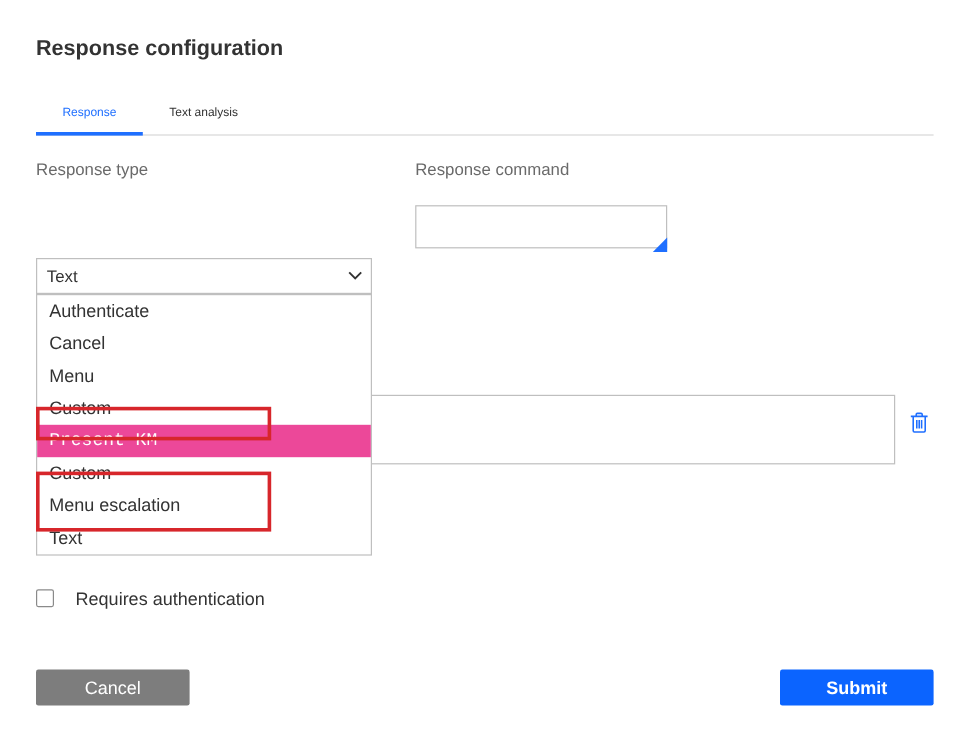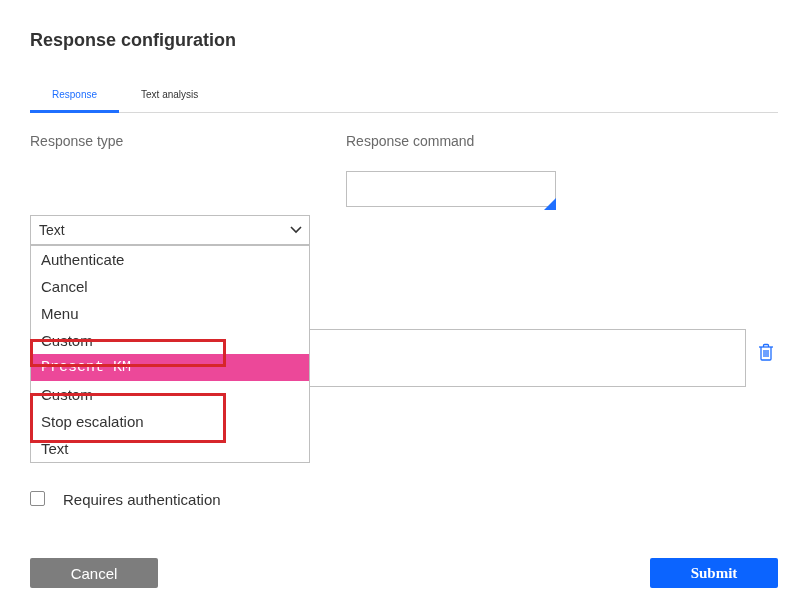--- a/index.html
+++ b/index.html
@@ -239,7 +239,7 @@
           <div class="opt">Custom</div>
           <div class="opt highlighted">Present KM</div>
           <div class="opt">Custom</div>
-          <div class="opt">Stop escalation</div>
+          <div class="opt">Menu escalation</div>
           <div class="opt">Text</div>
         </div>
       <div class="red-box-1"></div>

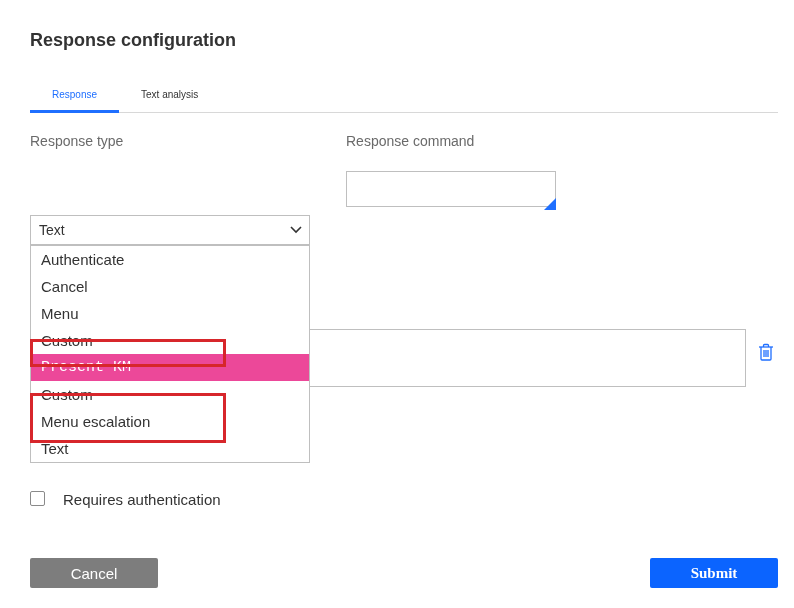--- a/index.html
+++ b/index.html
@@ -207,7 +207,6 @@
     background: #0b64ff;
     color: #fff;
     font-weight: 600;
-    font-family: Liberation Serif, serif;
   }
 </style>
 </head>

